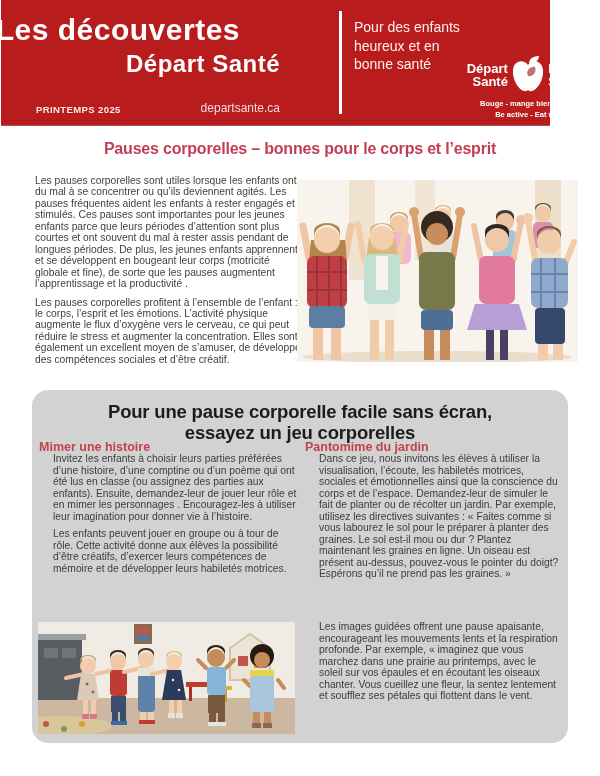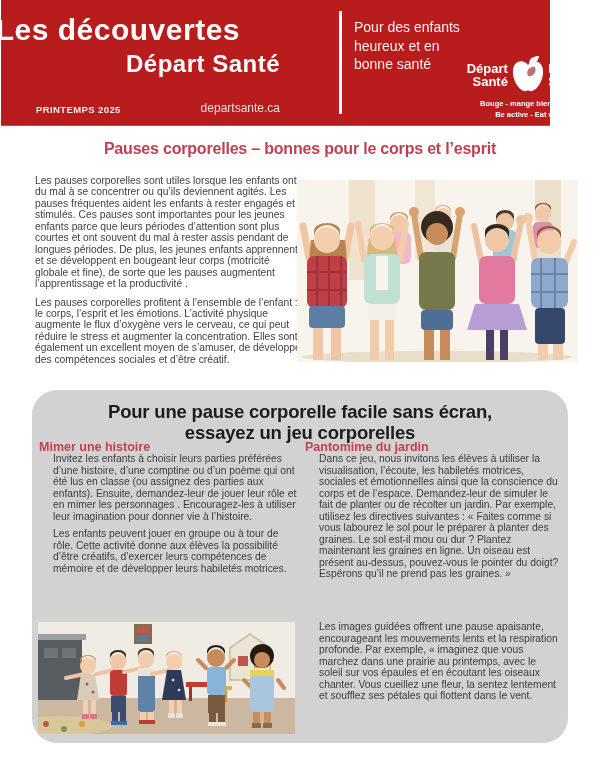--- a/index.html
+++ b/index.html
@@ -32,7 +32,7 @@
   .photo-top{position:absolute;left:297px;top:180px;width:281px;height:182px;overflow:hidden;}
   .photo-top svg,.photo-bottom svg{display:block;}
   
-  .activity-box{position:absolute;left:32px;top:390px;width:536px;height:353px;background:#d2d2d2;border-radius:25px;}
+  .activity-box{position:absolute;left:32px;top:390px;width:536px;height:353px;background:#d2d2d2;border-radius:16px;}
   .box-title{position:absolute;left:0;top:11px;width:536px;text-align:center;color:#1c1c1c;font-weight:bold;font-size:18.5px;line-height:1.15;letter-spacing:-0.2px;}
   .box-col{position:absolute;top:52px;width:258px;font-size:10.3px;line-height:11.45px;color:#3c3c3c;}
   .box-col.left{left:7px;}

